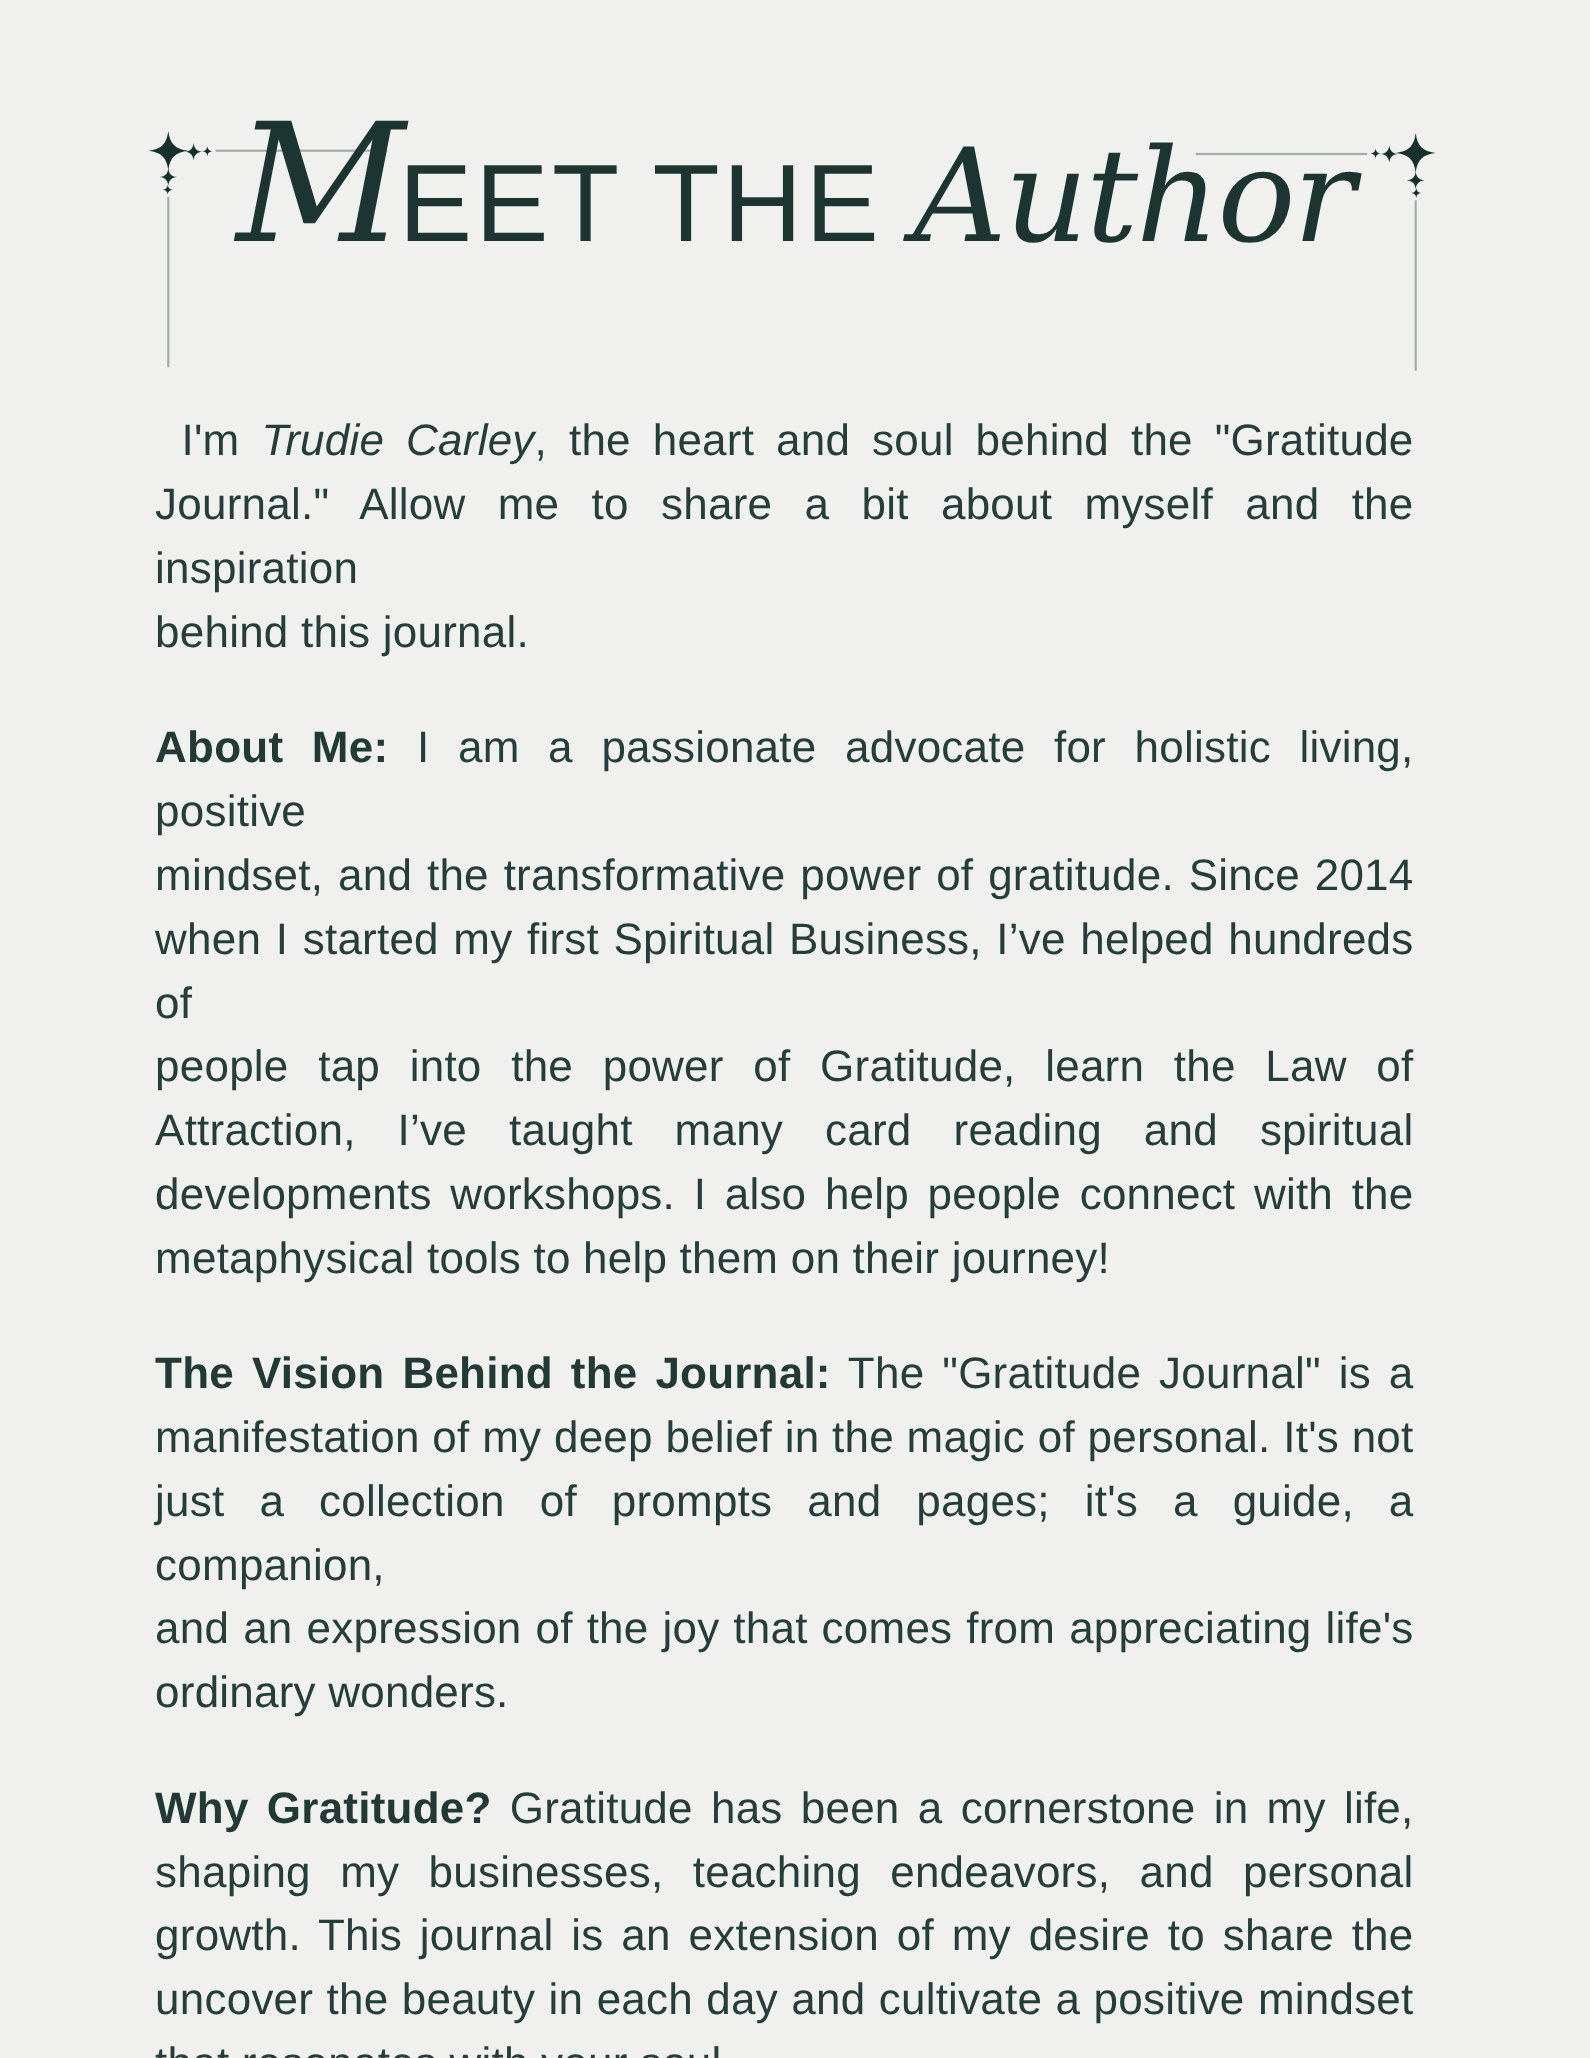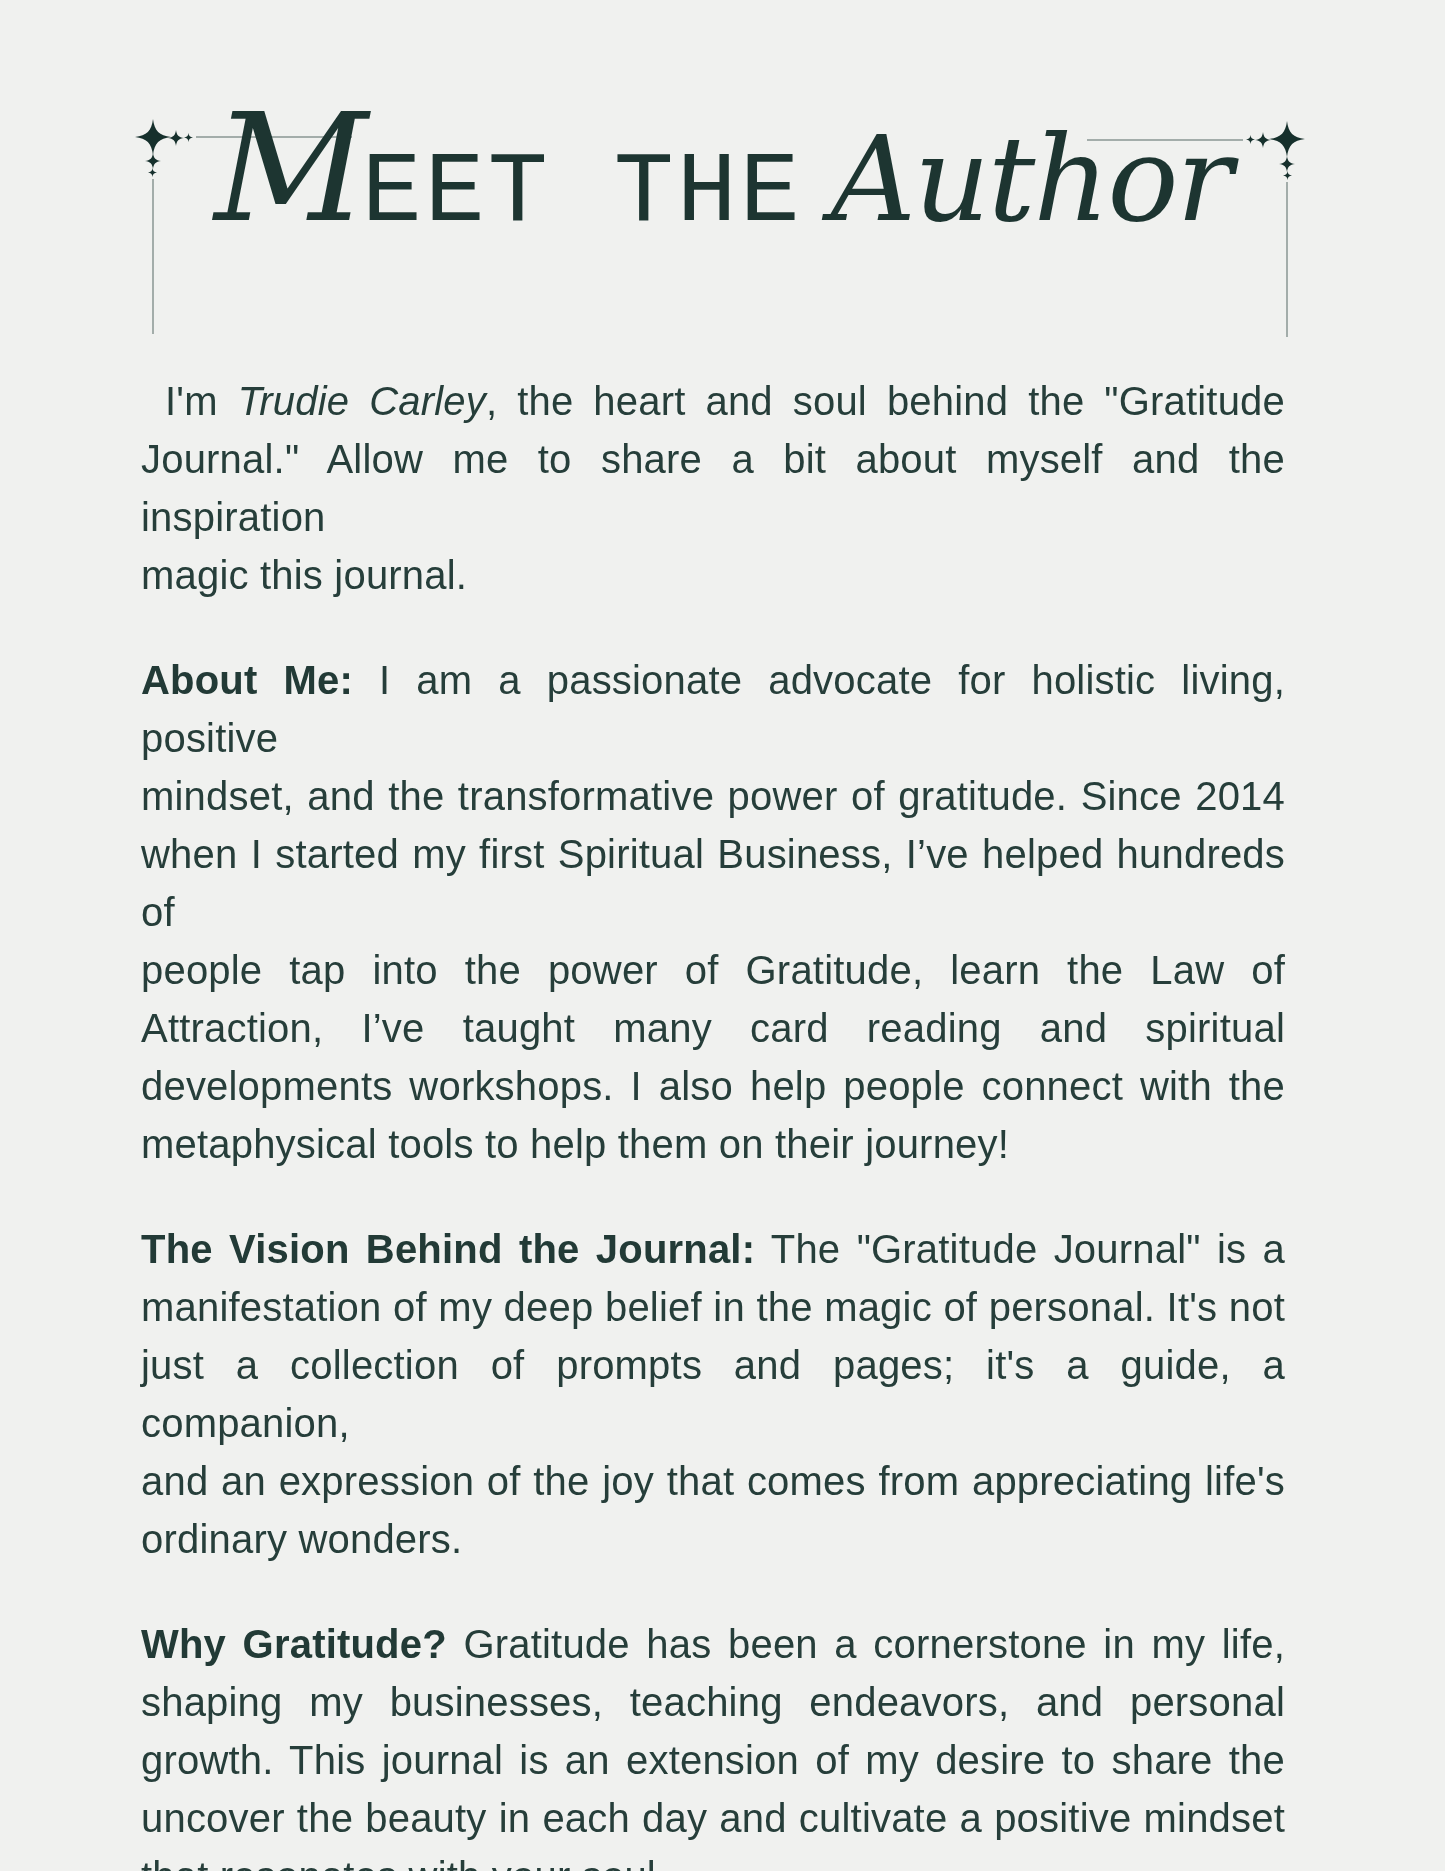--- a/index.html
+++ b/index.html
@@ -39,7 +39,7 @@
     letter-spacing: -6px;
   }
   .title-caps {
-    font-family: Liberation Mono, monospace;
+    font-family: Liberation Sans, sans-serif;
     font-size: 100px;
     line-height: 1;
     letter-spacing: 3px;

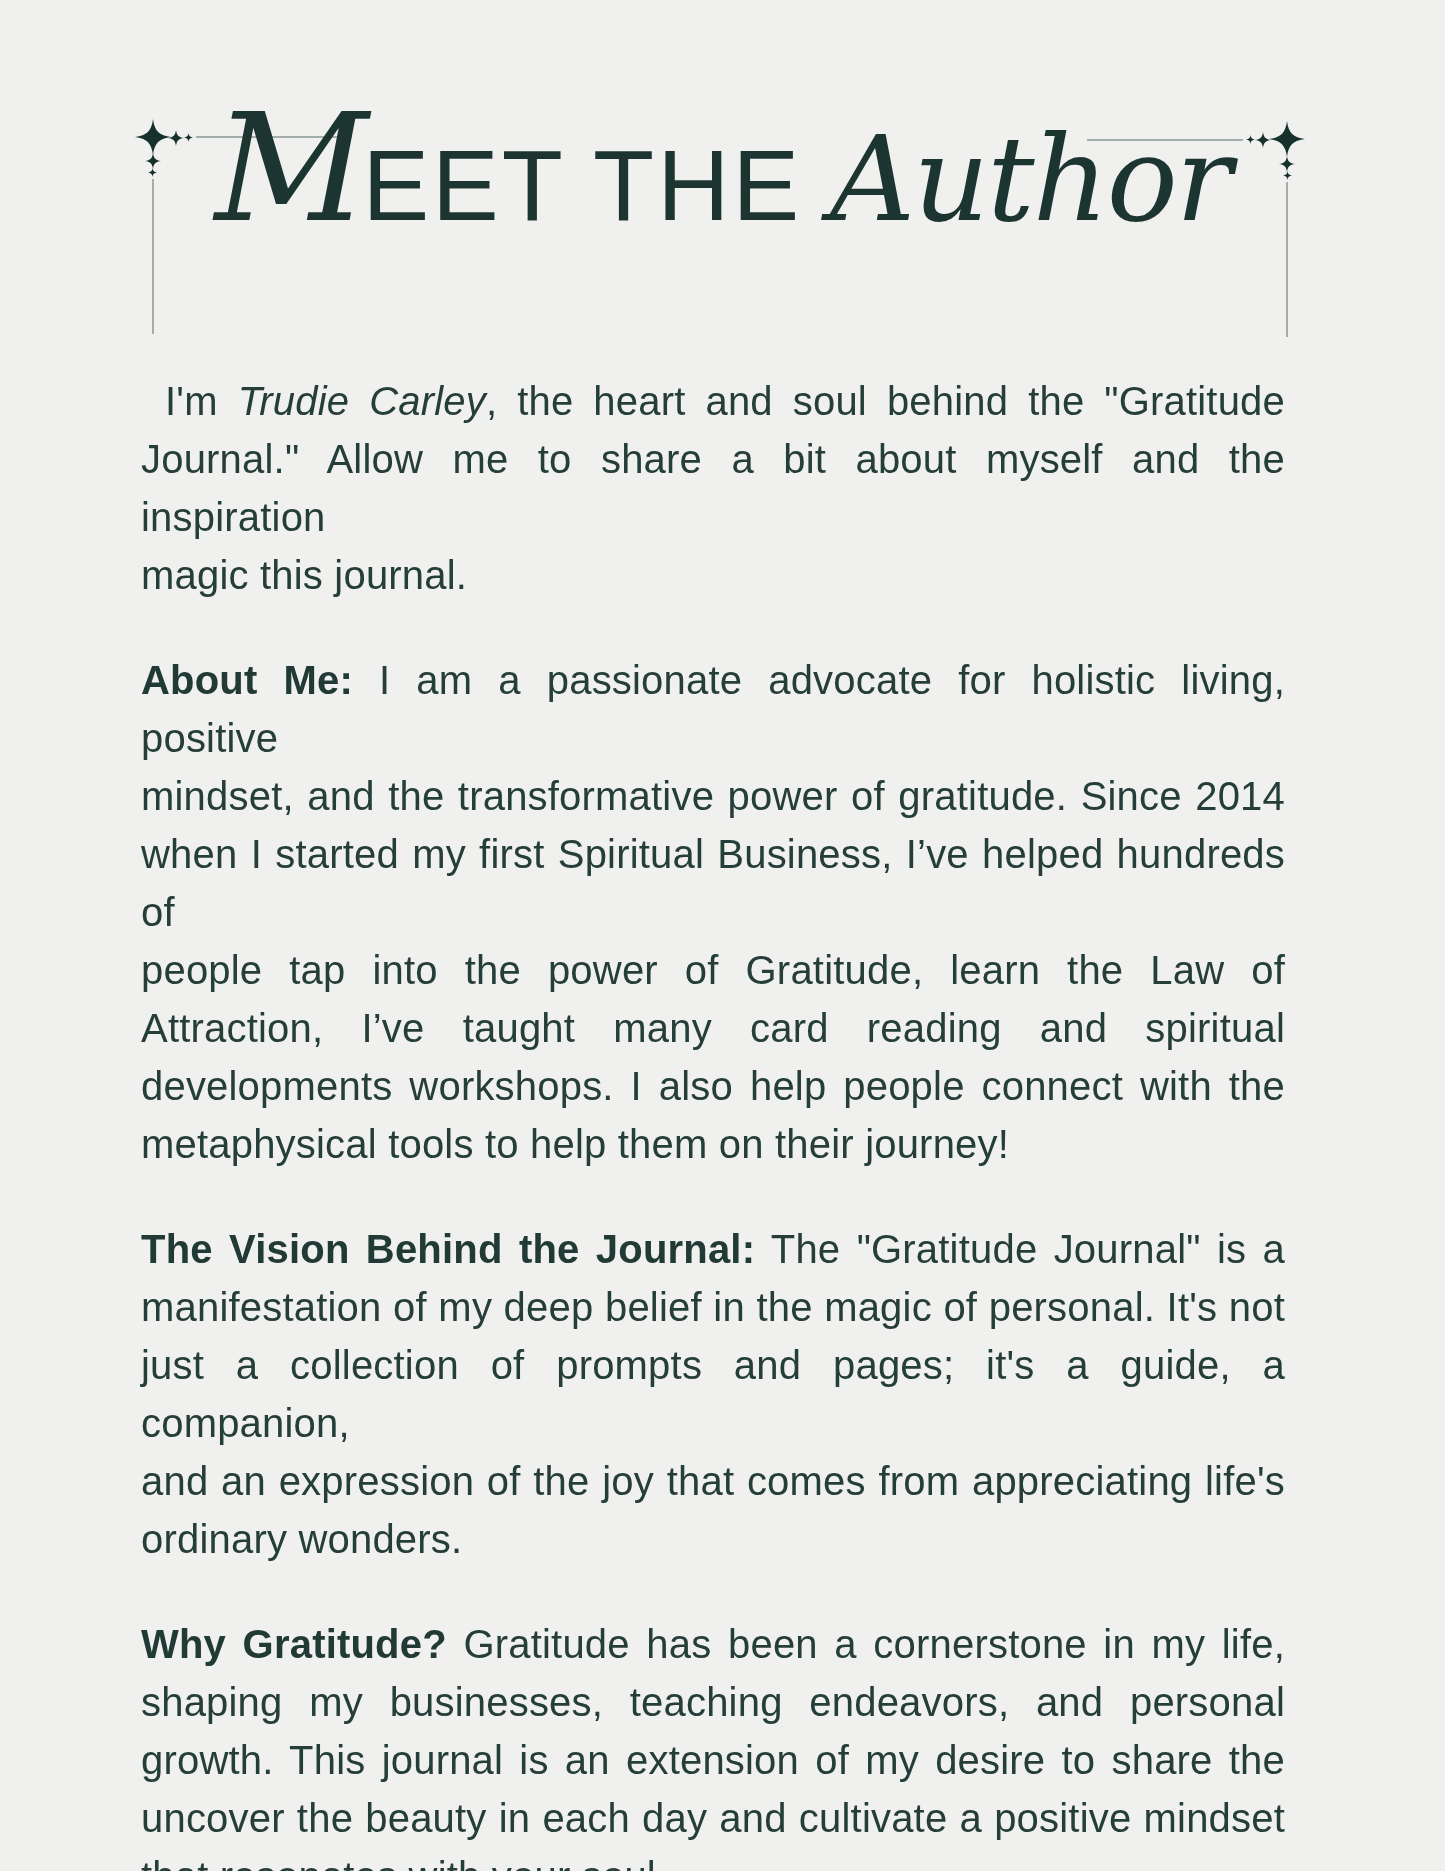--- a/index.html
+++ b/index.html
@@ -145,7 +145,7 @@
       <div class="paragraph">
         <div class="line indent"><span>I'm </span><span class="seg-italic">Trudie Carley</span><span>, the heart and soul behind the "Gratitude</span></div>
         <div class="line"><span>Journal." Allow me to share a bit about myself and the inspiration</span></div>
-        <div class="line last"><span>magic this journal.</span></div>
+        <div class="line last"><span>behind this journal.</span></div>
       </div>
       <div class="paragraph">
         <div class="line"><span class="seg-bold">About Me:</span><span> I am a passionate advocate for holistic living, positive</span></div>

